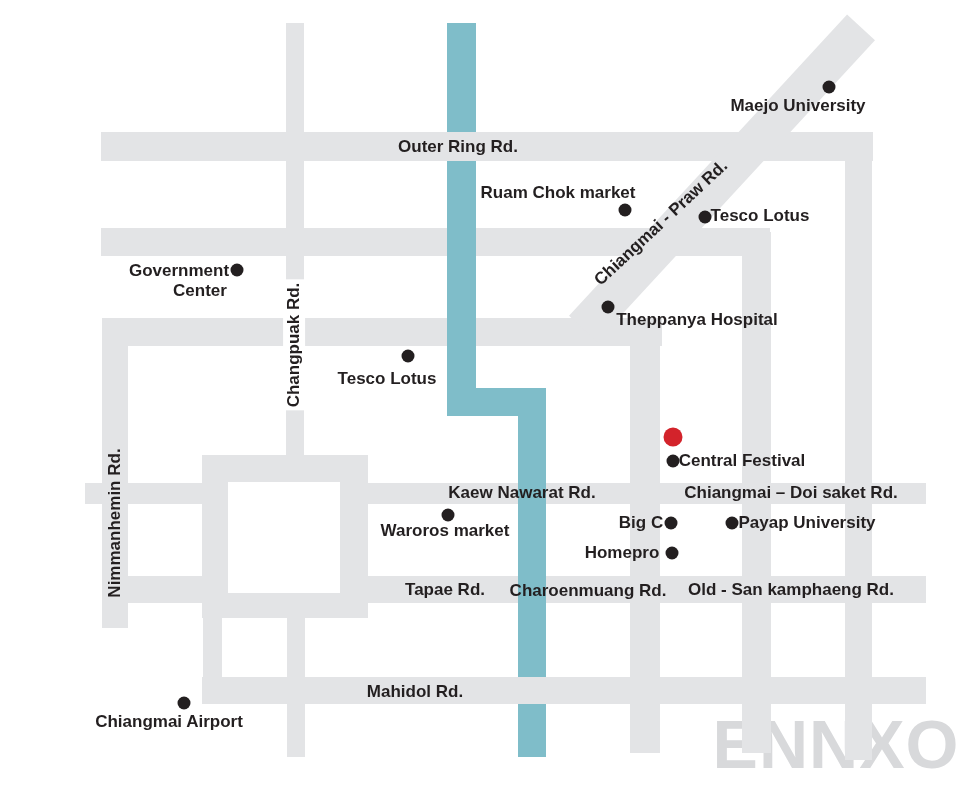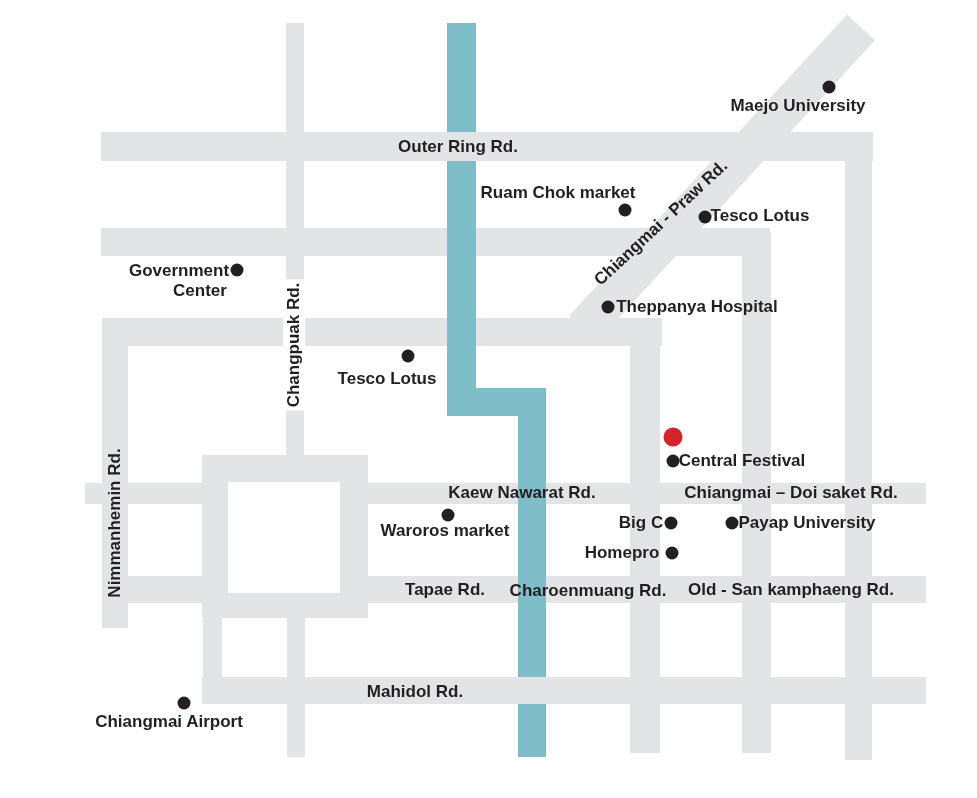--- a/index.html
+++ b/index.html
@@ -91,7 +91,7 @@
   <div class="lbl" style="left:760px;top:216px;">Tesco Lotus</div>
   <div class="lbl" style="left:179px;top:271px;">Government</div>
   <div class="lbl" style="left:200px;top:291px;">Center</div>
-  <div class="lbl" style="left:697px;top:307px;">Theppanya Hospital</div>
+  <div class="lbl" style="left:697px;top:320px;">Theppanya Hospital</div>
   <div class="lbl" style="left:387px;top:379px;">Tesco Lotus</div>
   <div class="lbl" style="left:742px;top:461px;">Central Festival</div>
   <div class="lbl" style="left:445px;top:531px;text-align:center;">Waroros market</div>

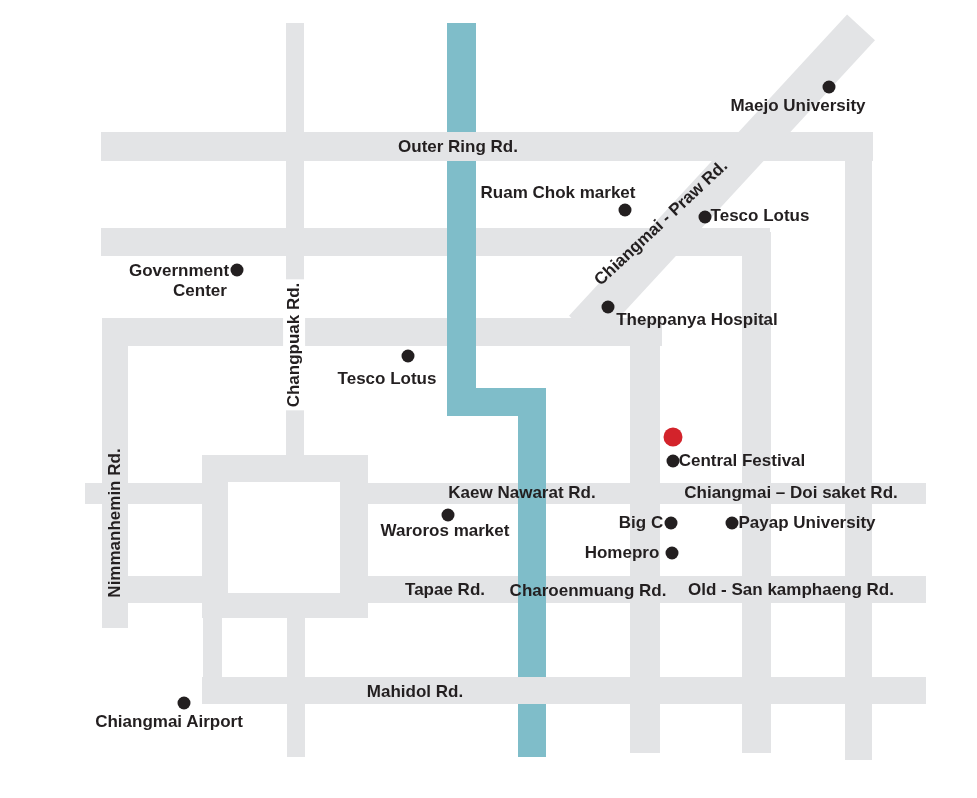--- a/index.html
+++ b/index.html
@@ -33,6 +33,7 @@
 
 <div id="map">
 
+  <div class="watermark" style="left:836px;top:744px;">ENNXO</div>
 
   <div class="road" style="left:101px;top:132px;width:772px;height:29px;"></div>
   <div class="road" style="left:101px;top:228px;width:669px;height:28px;"></div>

